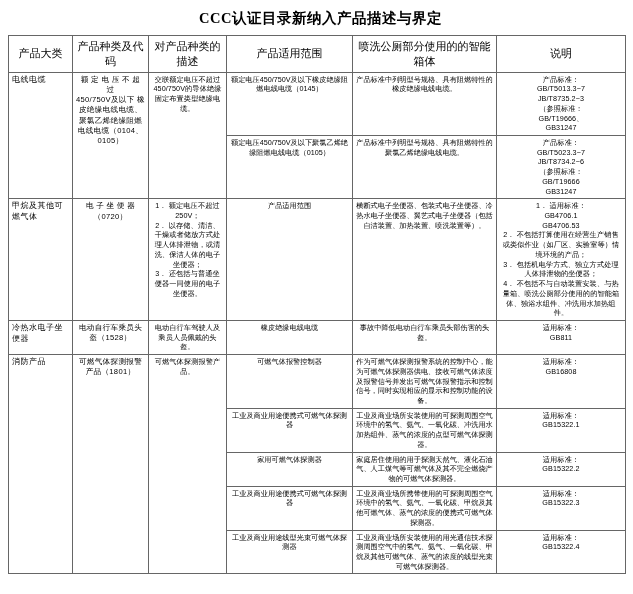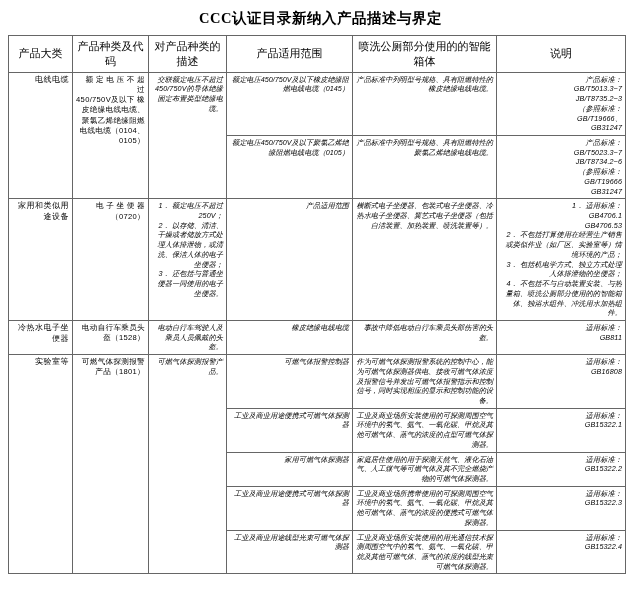--- a/index.html
+++ b/index.html
@@ -49,7 +49,7 @@
     padding: 3px 2px;
   }
   td.c-cat {
-    text-align: right;
+    text-align: left;
     vertical-align: middle;
     font-size: 8px;
     font-weight: bold;

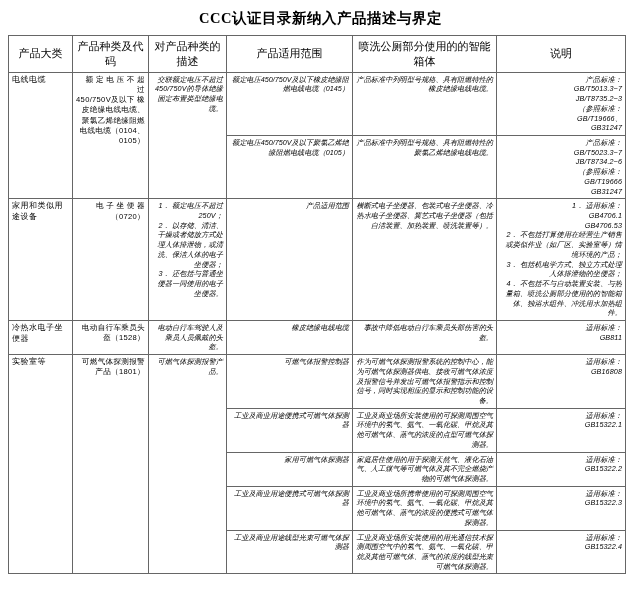--- a/index.html
+++ b/index.html
@@ -56,7 +56,7 @@
     letter-spacing: 0.5px;
   }
   td.c-kind {
-    text-align: right;
+    text-align: center;
     vertical-align: middle;
     font-size: 7.6px;
     font-weight: bold;

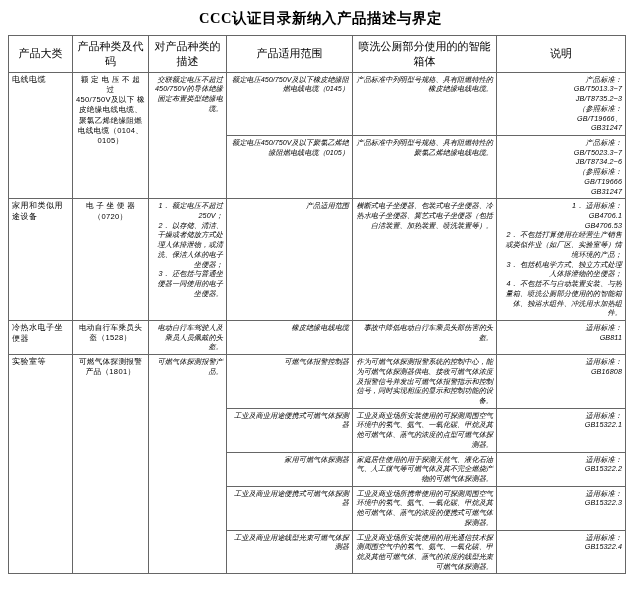--- a/index.html
+++ b/index.html
@@ -63,8 +63,7 @@
     letter-spacing: 0.3px;
   }
   td.c-desc, td.c-scope, td.c-listed, td.c-note {
-    text-align: right;
-    font-style: italic;
+    text-align: center;
   }
   td.c-desc { letter-spacing: 0.1px; }
   td.c-note { letter-spacing: 0.1px; }

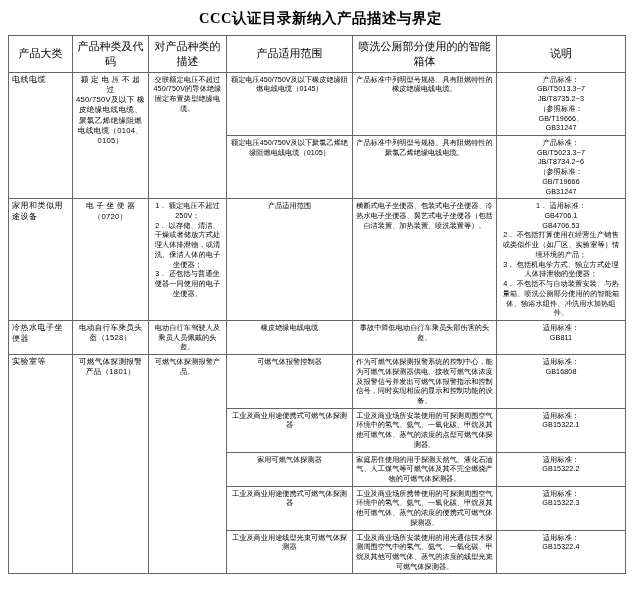--- a/index.html
+++ b/index.html
@@ -128,7 +128,7 @@
       </tr>
 
       <tr>
-        <td class="c-cat"><span class="cell-block">家用和类似用途设备</span></td>
+        <td class="c-cat"><span class="cell-block">甲烷及其他可燃气体</span></td>
         <td class="c-kind"><span class="cell-block">电 子 坐 便 器
 （0720）</span></td>
         <td class="c-desc"><span class="cell-block">1． 额定电压不超过250V；

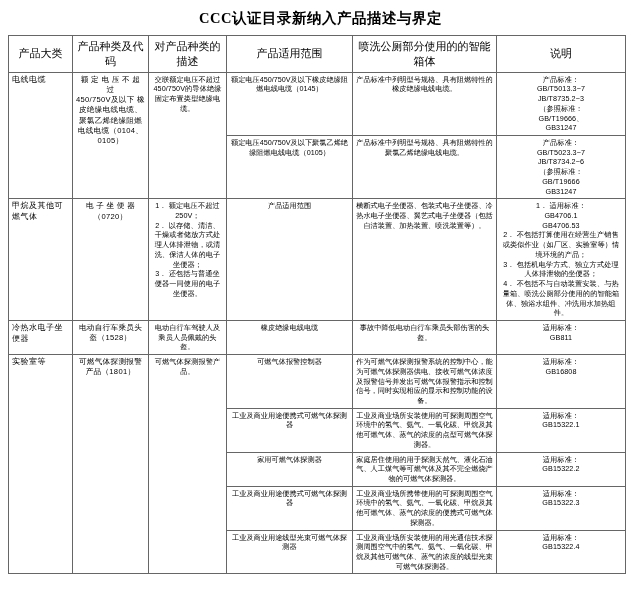--- a/index.html
+++ b/index.html
@@ -155,7 +155,7 @@
       </tr>
 
       <tr>
-        <td class="c-cat" rowspan="5"><span class="cell-block">实验室等</span></td>
+        <td class="c-cat" rowspan="5"><span class="cell-block">消防产品</span></td>
         <td class="c-kind" rowspan="5"><span class="cell-block">可燃气体探测报警产品（1801）</span></td>
         <td class="c-desc" rowspan="5"><span class="cell-block">可燃气体探测报警产品。</span></td>
         <td class="c-scope"><span class="cell-block">可燃气体报警控制器</span></td>

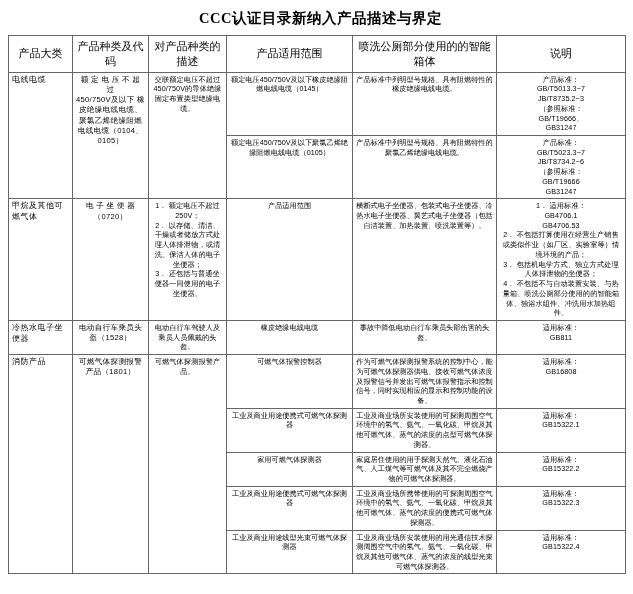--- a/index.html
+++ b/index.html
@@ -165,7 +165,7 @@
       </tr>
       <tr>
         <td class="c-scope"><span class="cell-block">工业及商业用途便携式可燃气体探测器</span></td>
-        <td class="c-listed"><span class="cell-block">工业及商业场所安装使用的可探测周围空气环境中的氢气、氨气、一氧化碳、甲烷及其他可燃气体、蒸气的浓度的点型可燃气体探测器。</span></td>
+        <td class="c-listed"><span class="cell-block">工业及商业场所安装使用的可探测周围空气环境中的氢气、氨气、一氧化碳、冲洗用水加热组件、蒸气的浓度的点型可燃气体探测器。</span></td>
         <td class="c-note"><span class="cell-block">适用标准：
 GB15322.1</span></td>
       </tr>

